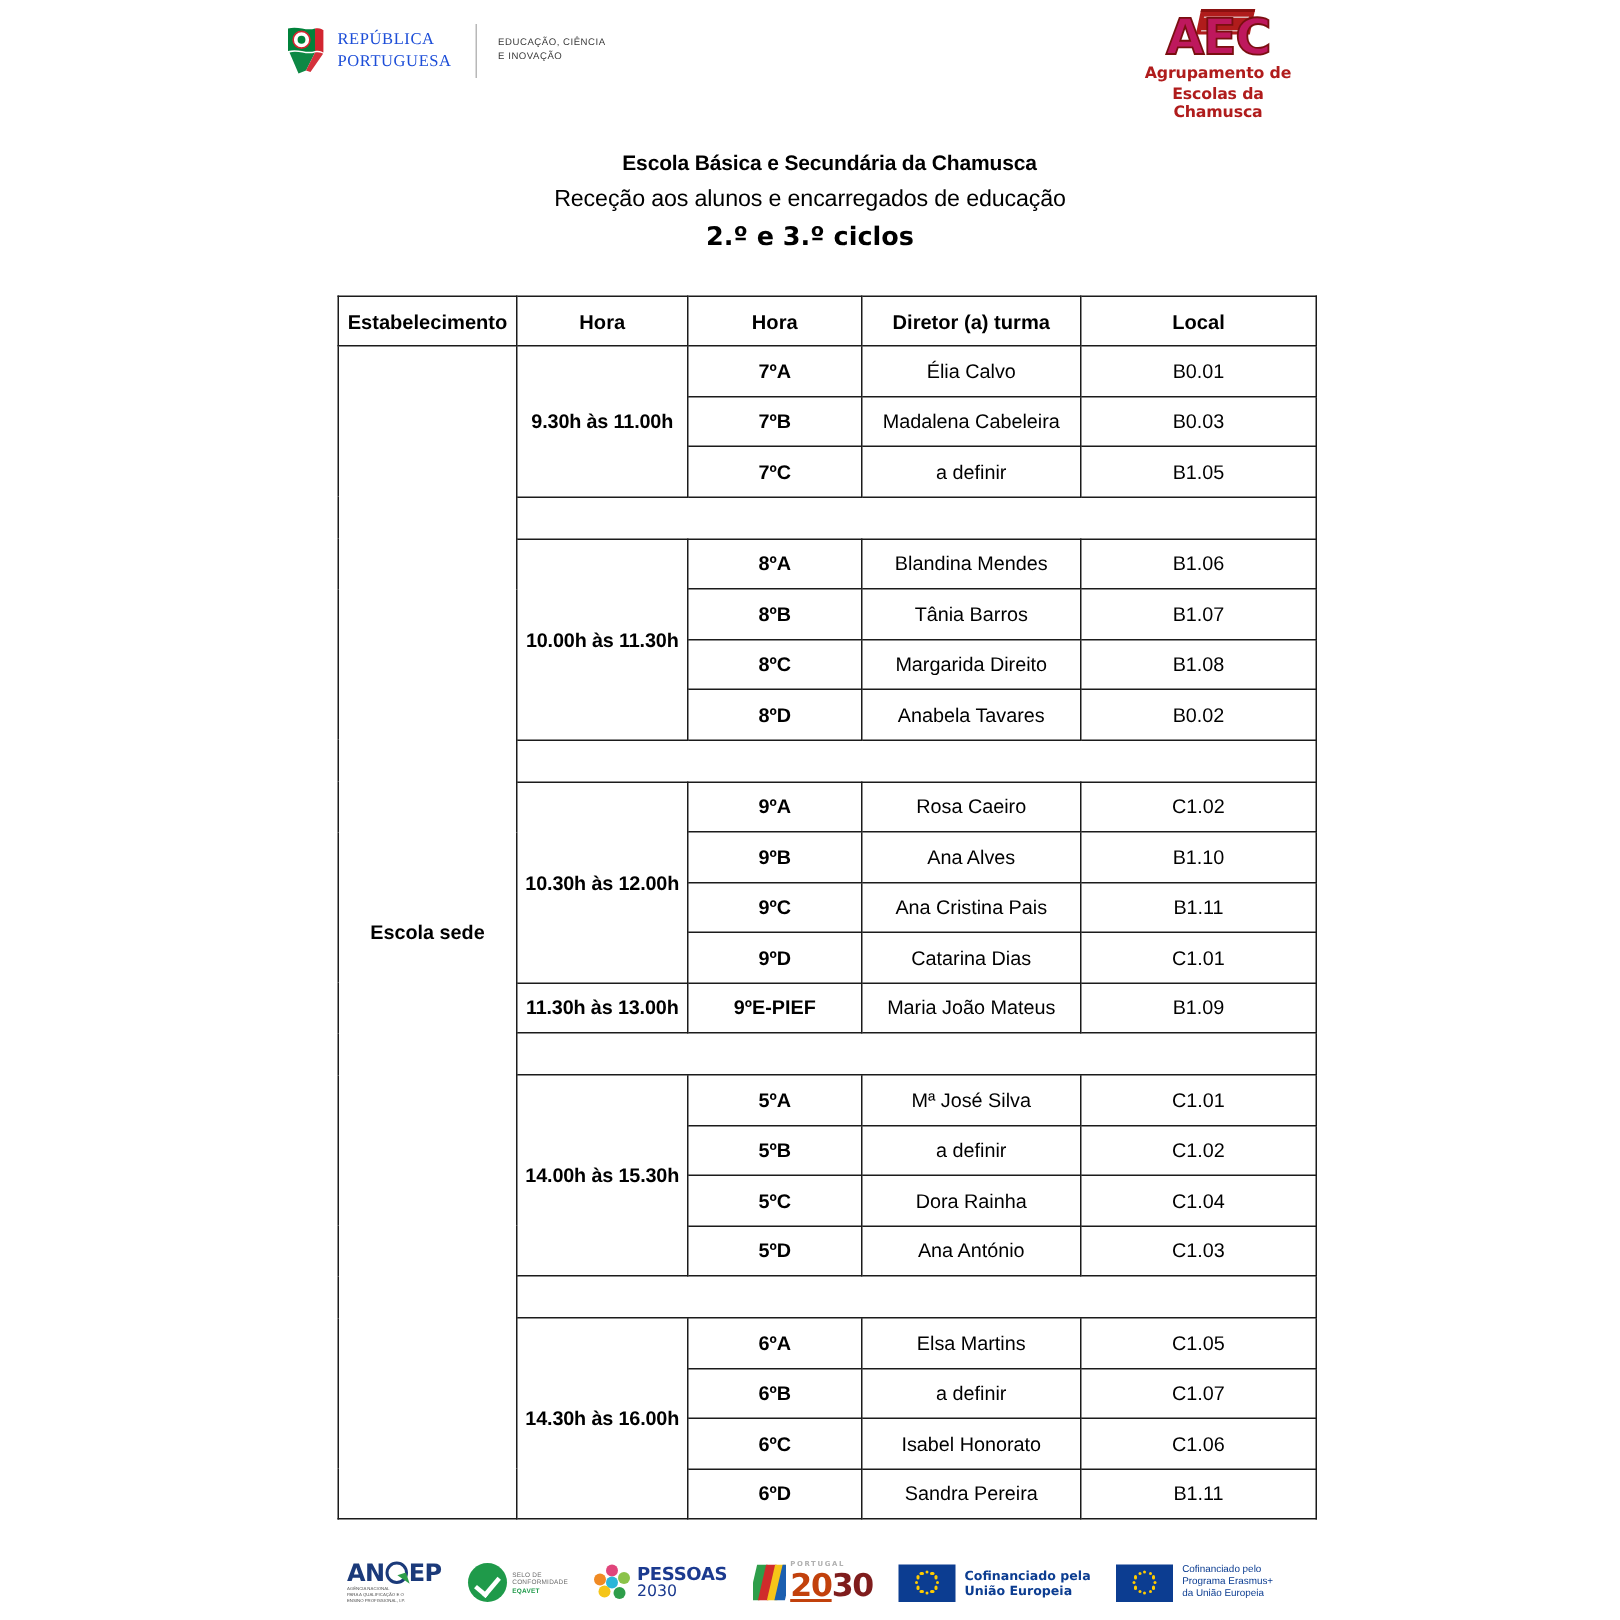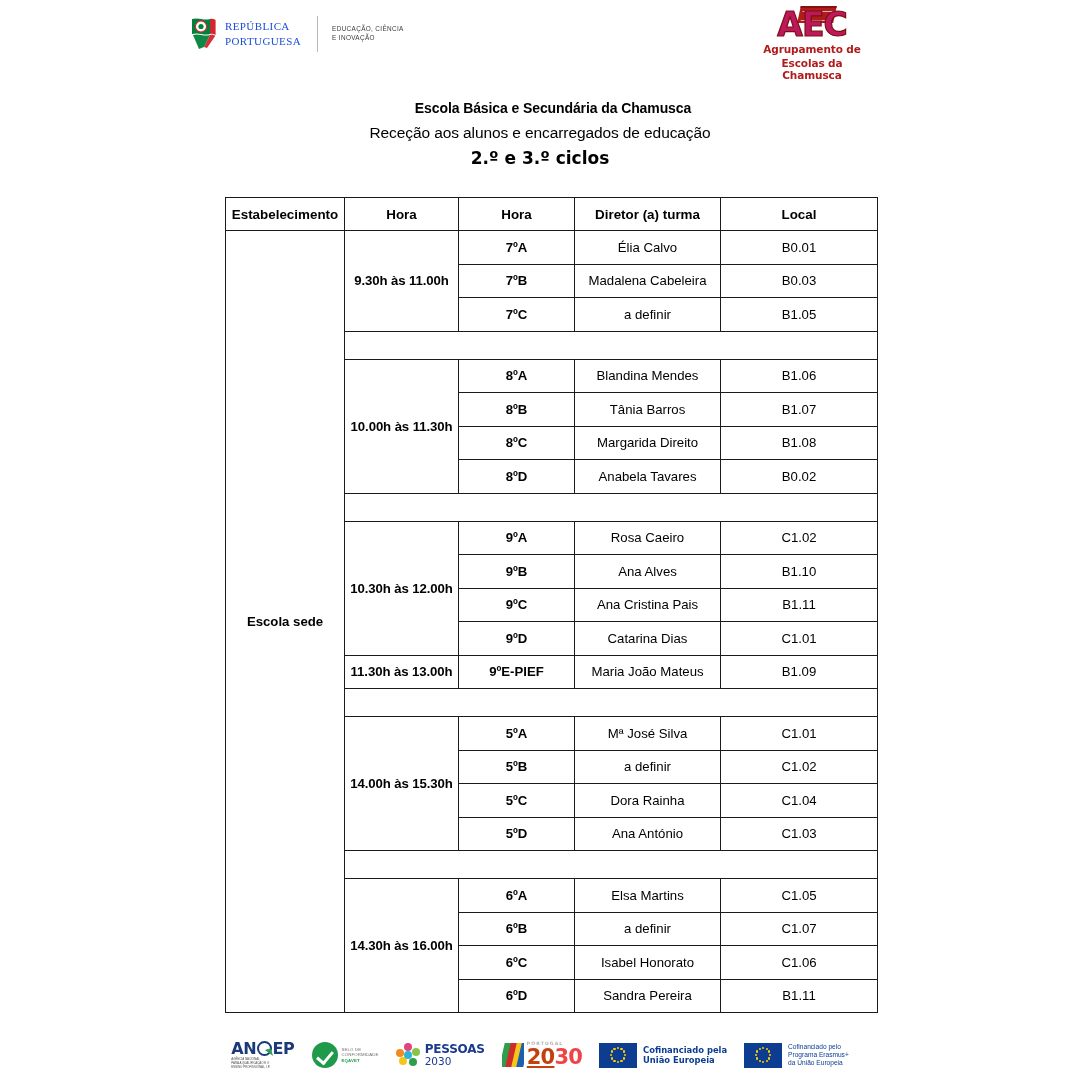--- a/index.html
+++ b/index.html
@@ -271,7 +271,7 @@
   .pt-txt .t1 { display: block; font-size: 4.6px; color: #b0b0b0; letter-spacing: 1.1px; font-weight: bold; margin-bottom: 1px; }
   .pt-txt .t2 { display: block; font-size: 21px; font-weight: bold; letter-spacing: -0.8px; }
   .pt-txt .t2 .g { color: #c2410c; text-decoration: underline; }
-  .pt-txt .t2 .r { color: #ef4444; }
+  .pt-txt .t2 .r { color: #7f1d1d; }
 
   
   .euflag {

